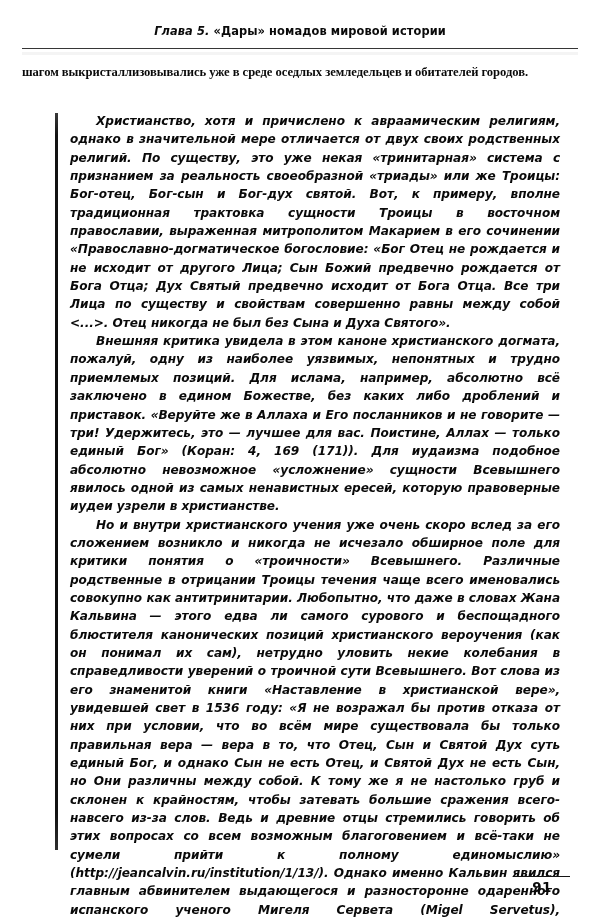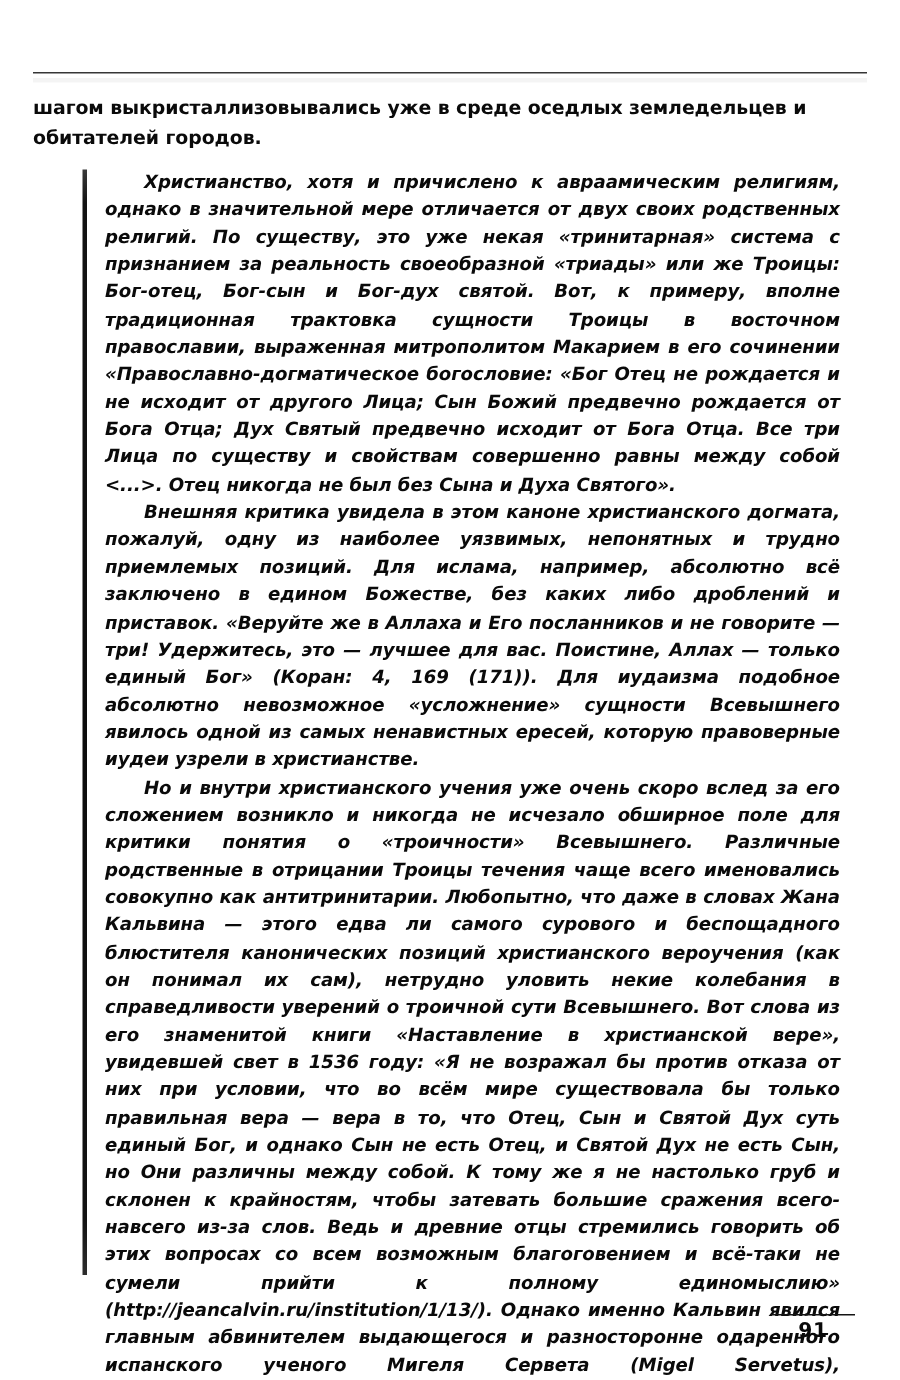--- a/index.html
+++ b/index.html
@@ -136,6 +136,10 @@
 
 <div class="page">
 
+  <div class="running-head">
+    <span class="chap">Глава 5.</span>
+    <span class="ttl">«Дары» номадов мировой истории</span>
+  </div>
 
   <div class="head-rule"></div>
   <div class="scan-smudge"></div>

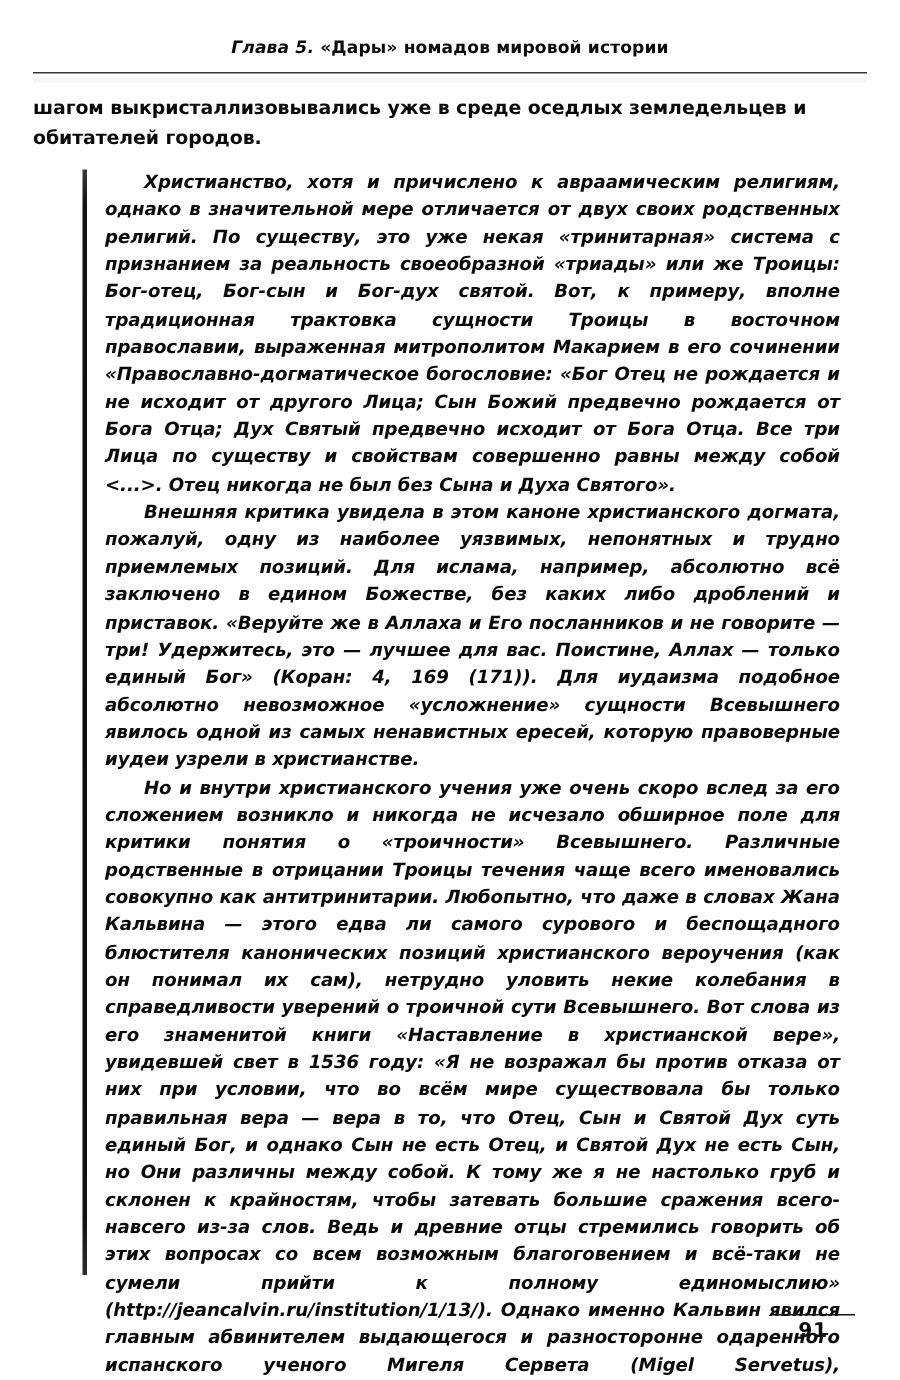--- a/index.html
+++ b/index.html
@@ -66,6 +66,7 @@
     line-height: 20px;
     text-align: left;
     letter-spacing: -0.05px;
+    font-family: Liberation Serif, serif;
   }
 
   

